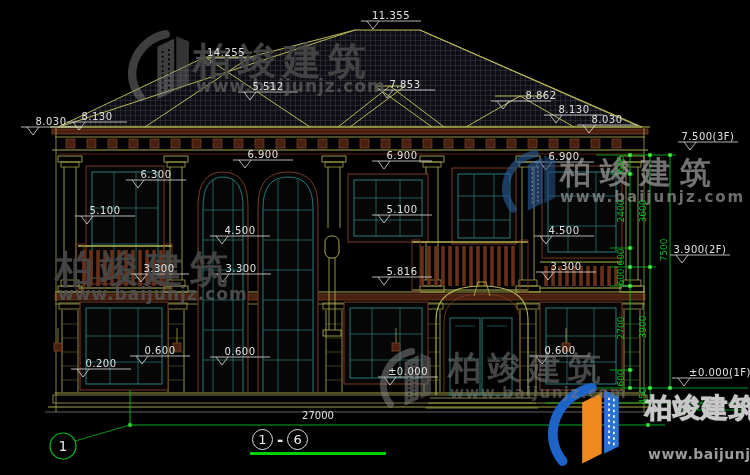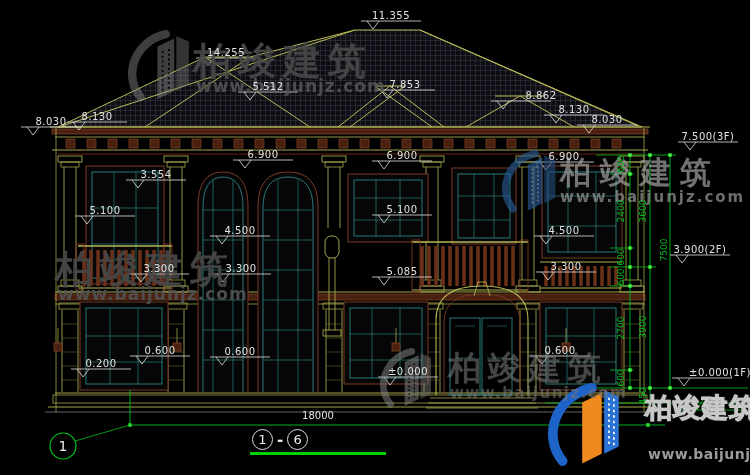--- a/index.html
+++ b/index.html
@@ -388,7 +388,7 @@
     <div class="elev" style="left: 263px; top: 149px;">6.900</div>
     <div class="elev" style="left: 402px; top: 150px;">6.900</div>
     <div class="elev" style="left: 564px; top: 151px;">6.900</div>
-    <div class="elev" style="left: 156px; top: 169px;">3.554</div>
+    <div class="elev" style="left: 156px; top: 169px;">6.300</div>
     <div class="elev" style="left: 105px; top: 205px;">5.100</div>
     <div class="elev" style="left: 402px; top: 204px;">5.100</div>
     <div class="elev" style="left: 240px; top: 225px;">4.500</div>

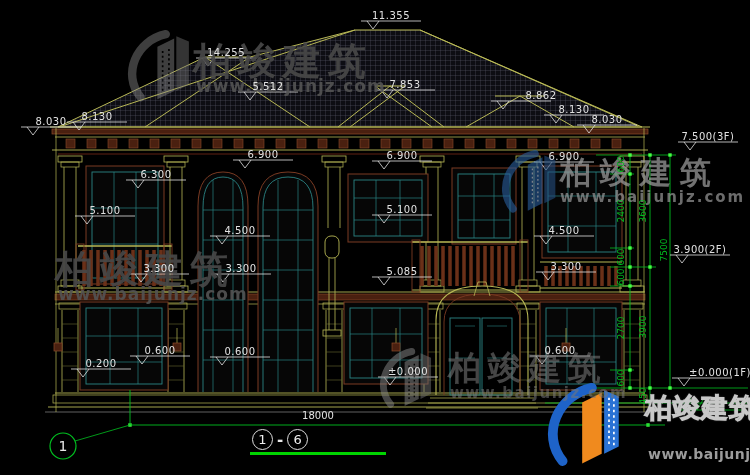--- a/index.html
+++ b/index.html
@@ -396,7 +396,7 @@
     <div class="elev" style="left: 159px; top: 263px;">3.300</div>
     <div class="elev" style="left: 241px; top: 263px;">3.300</div>
     <div class="elev" style="left: 566px; top: 261px;">3.300</div>
-    <div class="elev" style="left: 402px; top: 266px;">5.085</div>
+    <div class="elev" style="left: 402px; top: 266px;">5.816</div>
     <div class="elev" style="left: 160px; top: 345px;">0.600</div>
     <div class="elev" style="left: 101px; top: 358px; text-align: center;">0.200</div>
     <div class="elev" style="left: 240px; top: 346px;">0.600</div>

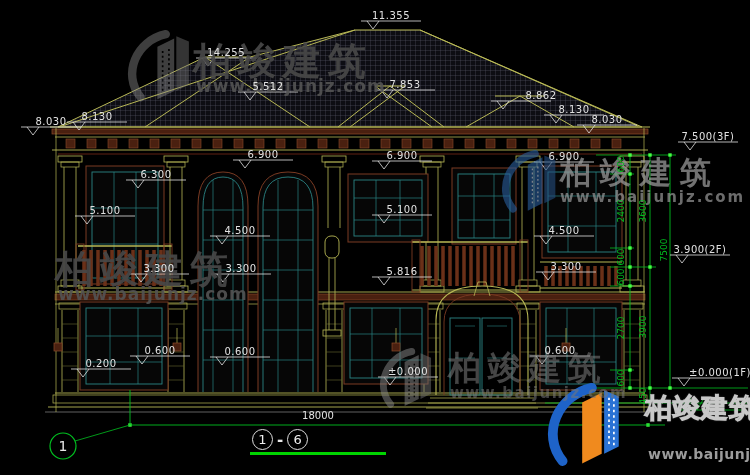--- a/index.html
+++ b/index.html
@@ -368,7 +368,7 @@
   <div class="wm wm-cn-big" style="left:645px;top:390px"><span>柏竣建筑</span></div>
   <div class="wm wm-url-big" style="left:648px;top:446px">www.baijunjz.com</div>
 
-  <div id="dim16000">18000</div>
+  <div id="dim16000">27000</div>
 
   <div id="titlebar">
     <span class="axnum">1</span>

